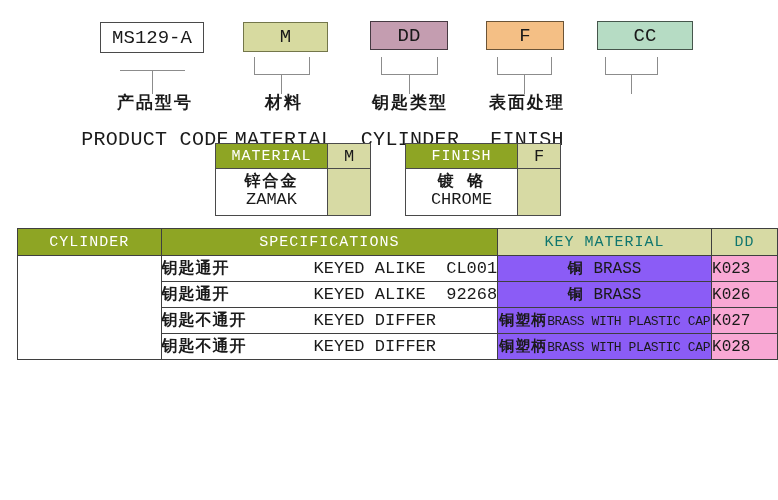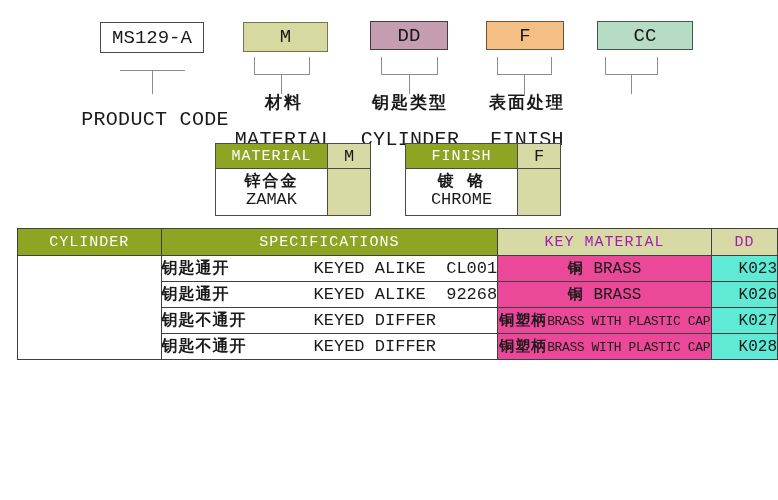--- a/index.html
+++ b/index.html
@@ -120,6 +120,7 @@
   <div class="vline" style="left:631px; top:75px; height:19px;"></div>
 
   <div class="seg-label" id="lab-0">
+    <span class="cn">产品型号</span>
     <span class="en">PRODUCT CODE</span>
   </div>
   <div class="seg-label" id="lab-1">

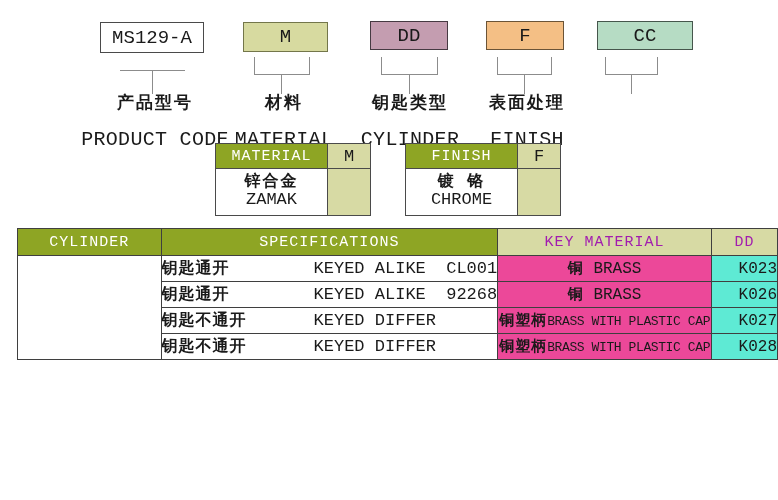--- a/index.html
+++ b/index.html
@@ -68,7 +68,7 @@
     height:27px; font-size:15px; font-weight:normal; letter-spacing:1px; text-align:center;
   }
   .th-olive { background:#8ea524; color:#ffffff; }
-  .th-khaki { background:#d7daa4; color:#a21caf; }
+  .th-khaki { background:#d7daa4; color:#0f766e; }
   .spec-table td { height:26px; }
   .cell-blank { background:#ffffff; }
   .cell-spec { background:#ffffff; }

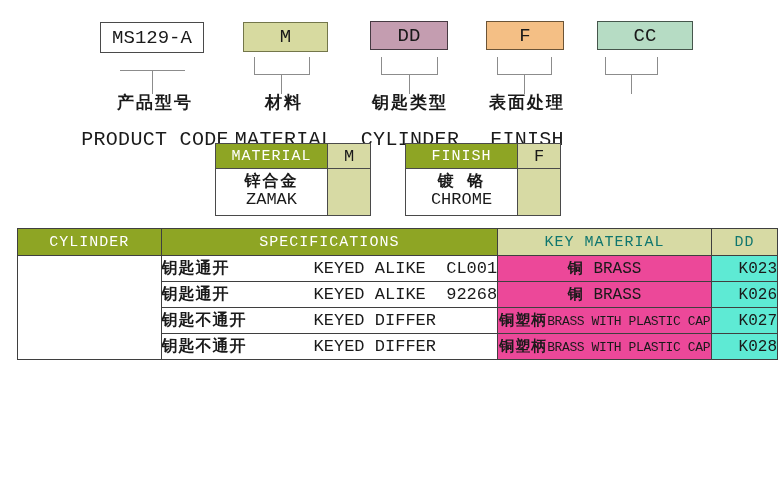--- a/index.html
+++ b/index.html
@@ -75,7 +75,7 @@
   .cell-spec .wrap { display:flex; align-items:center; }
   .cell-spec .cn { width:136px; text-align:left; font-weight:bold; font-size:16px; letter-spacing:1px; }
   .cell-spec .en { padding-left:16px; font-size:17px; white-space:pre; }
-  .cell-key { background:#ec4899; text-align:center; }
+  .cell-key { background:#8b5cf6; text-align:center; }
   .cell-key .cn { font-weight:bold; font-size:15px; letter-spacing:1px; }
   .cell-key .en { font-size:16px; }
   .cell-key.tight { text-align:left; padding:0 1px; white-space:nowrap; }

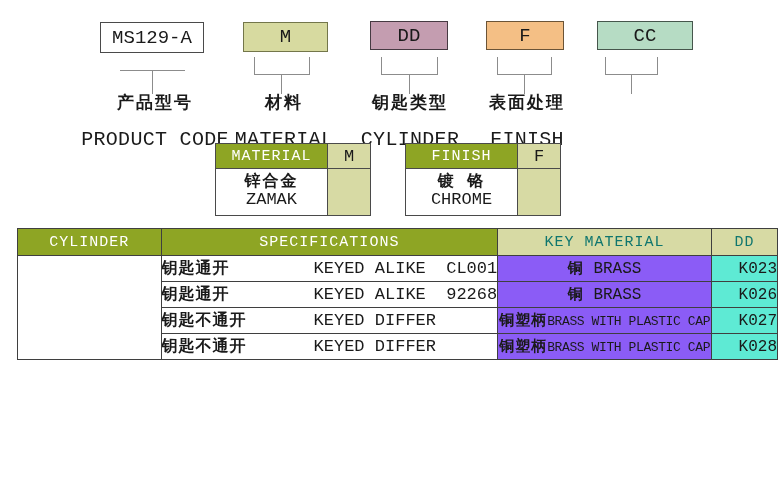--- a/index.html
+++ b/index.html
@@ -81,7 +81,7 @@
   .cell-key.tight { text-align:left; padding:0 1px; white-space:nowrap; }
   .cell-key.tight .cn { font-size:15px; letter-spacing:1px; }
   .cell-key.tight .en { font-size:13px; letter-spacing:-0.4px; }
-  .cell-dd { background:#5eead4; text-align:right; font-size:16px; }
+  .cell-dd { background:#f9a8d4; text-align:left; font-size:16px; }
 </style>
 </head>
 <body>

